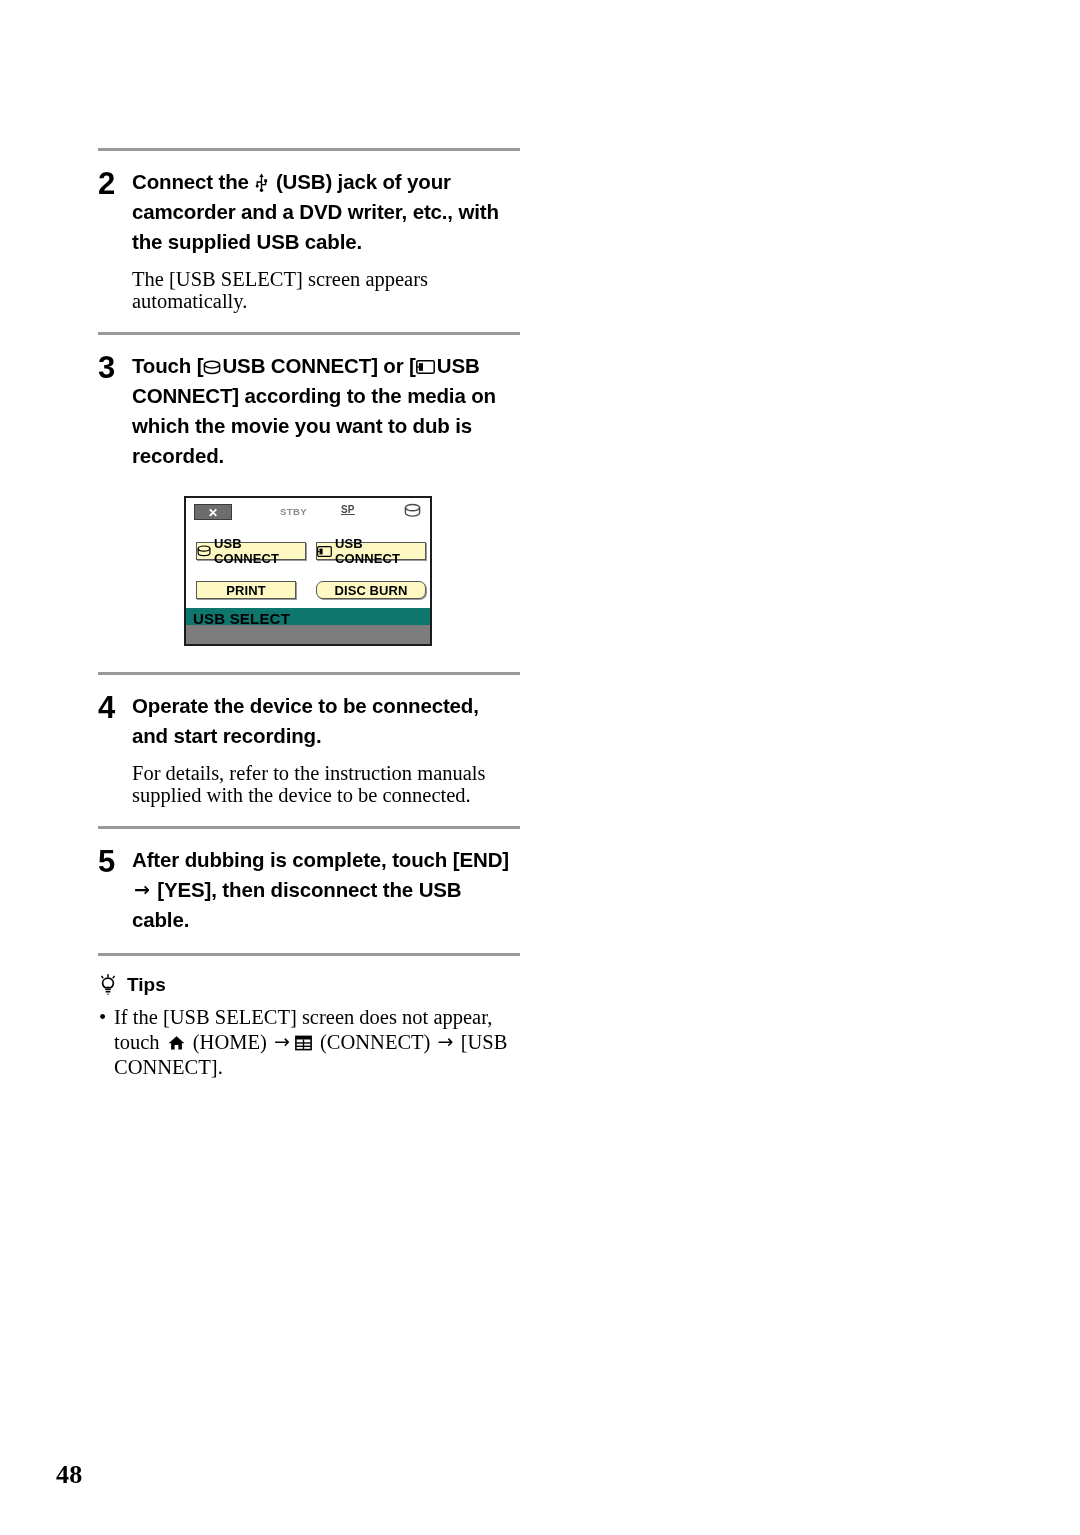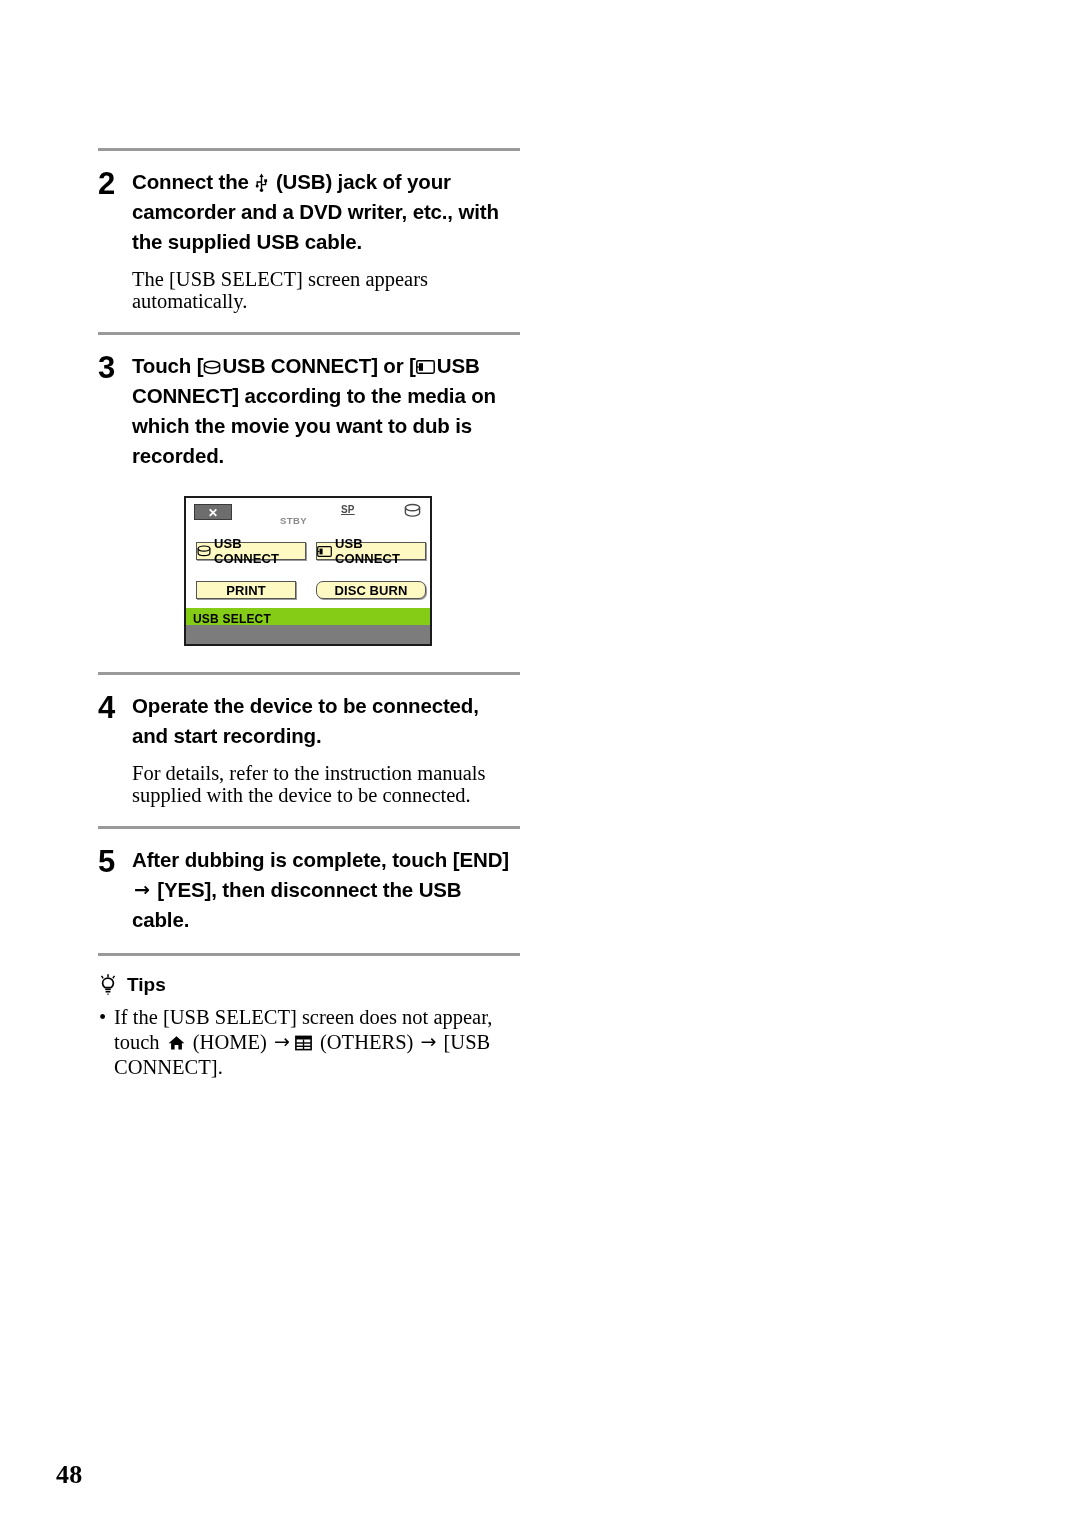--- a/index.html
+++ b/index.html
@@ -157,7 +157,7 @@
   }
   .lcd-stby {
     position: absolute;
-    left: 94px; top: 17px;
+    left: 94px; top: 8px;
     font-size: 9.5px;
     font-weight: bold;
     color: #8a8a8a;

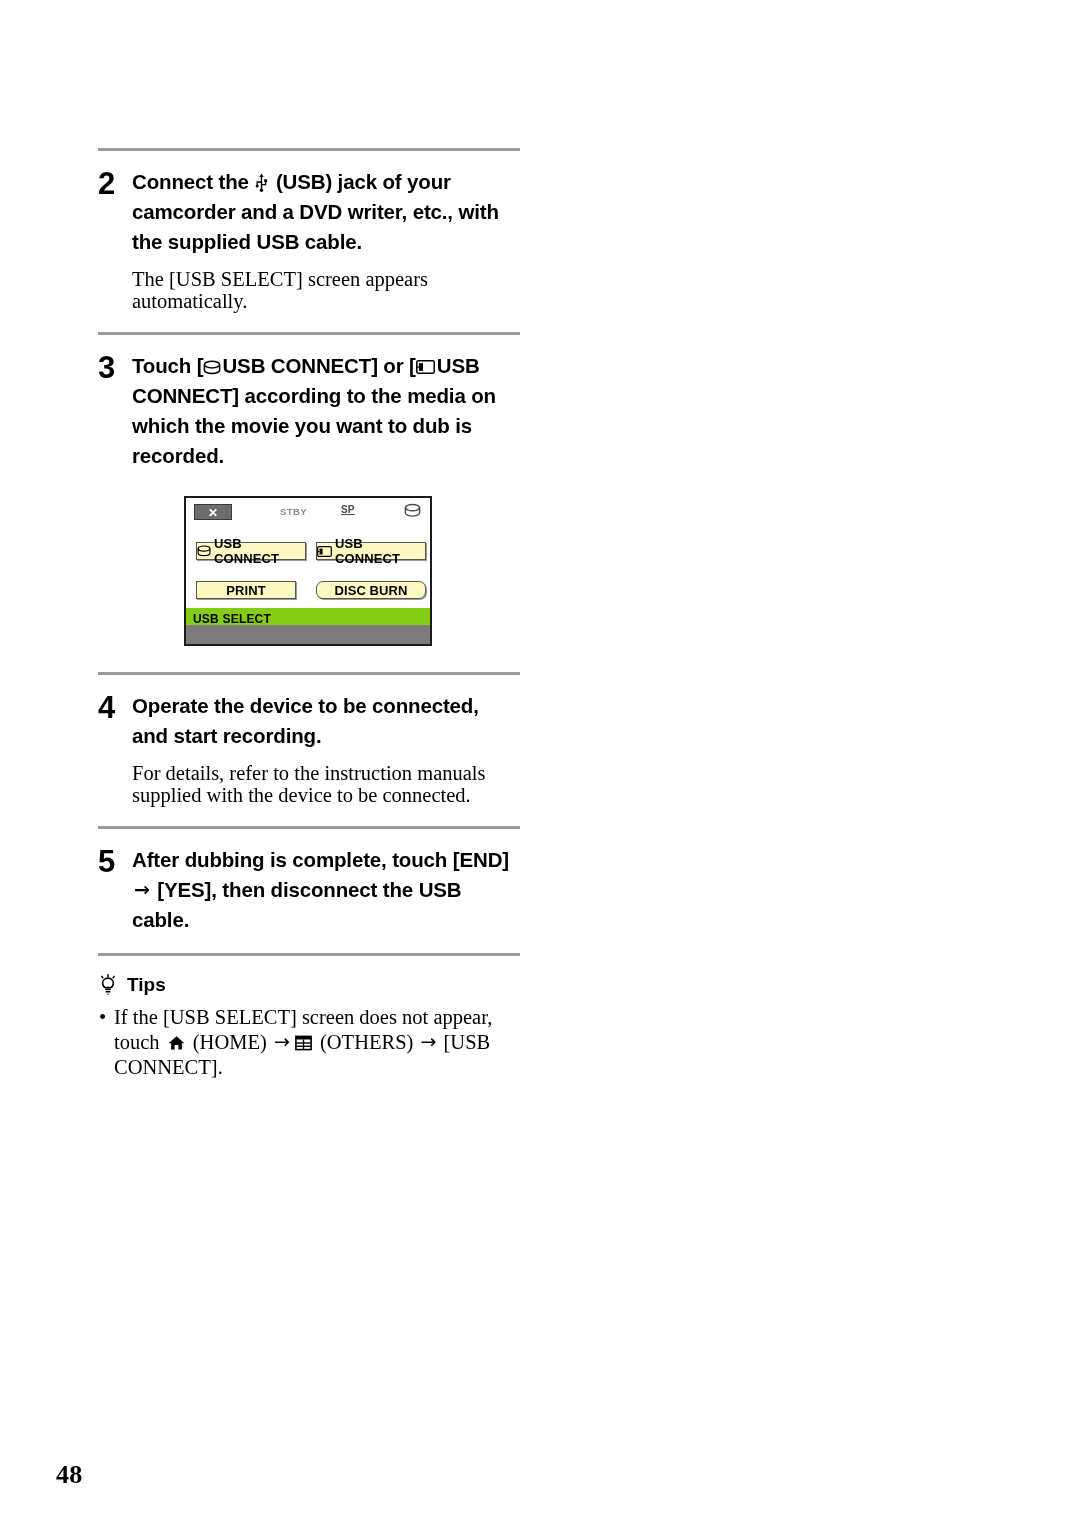--- a/index.html
+++ b/index.html
@@ -208,8 +208,8 @@
     left: 0; right: 0;
     top: 110px;
     height: 21px;
-    background: #84cc16;
-    font-size: 12px;
+    background: #0f766e;
+    font-size: 15px;
     font-weight: bold;
     letter-spacing: 0.2px;
     display: flex;

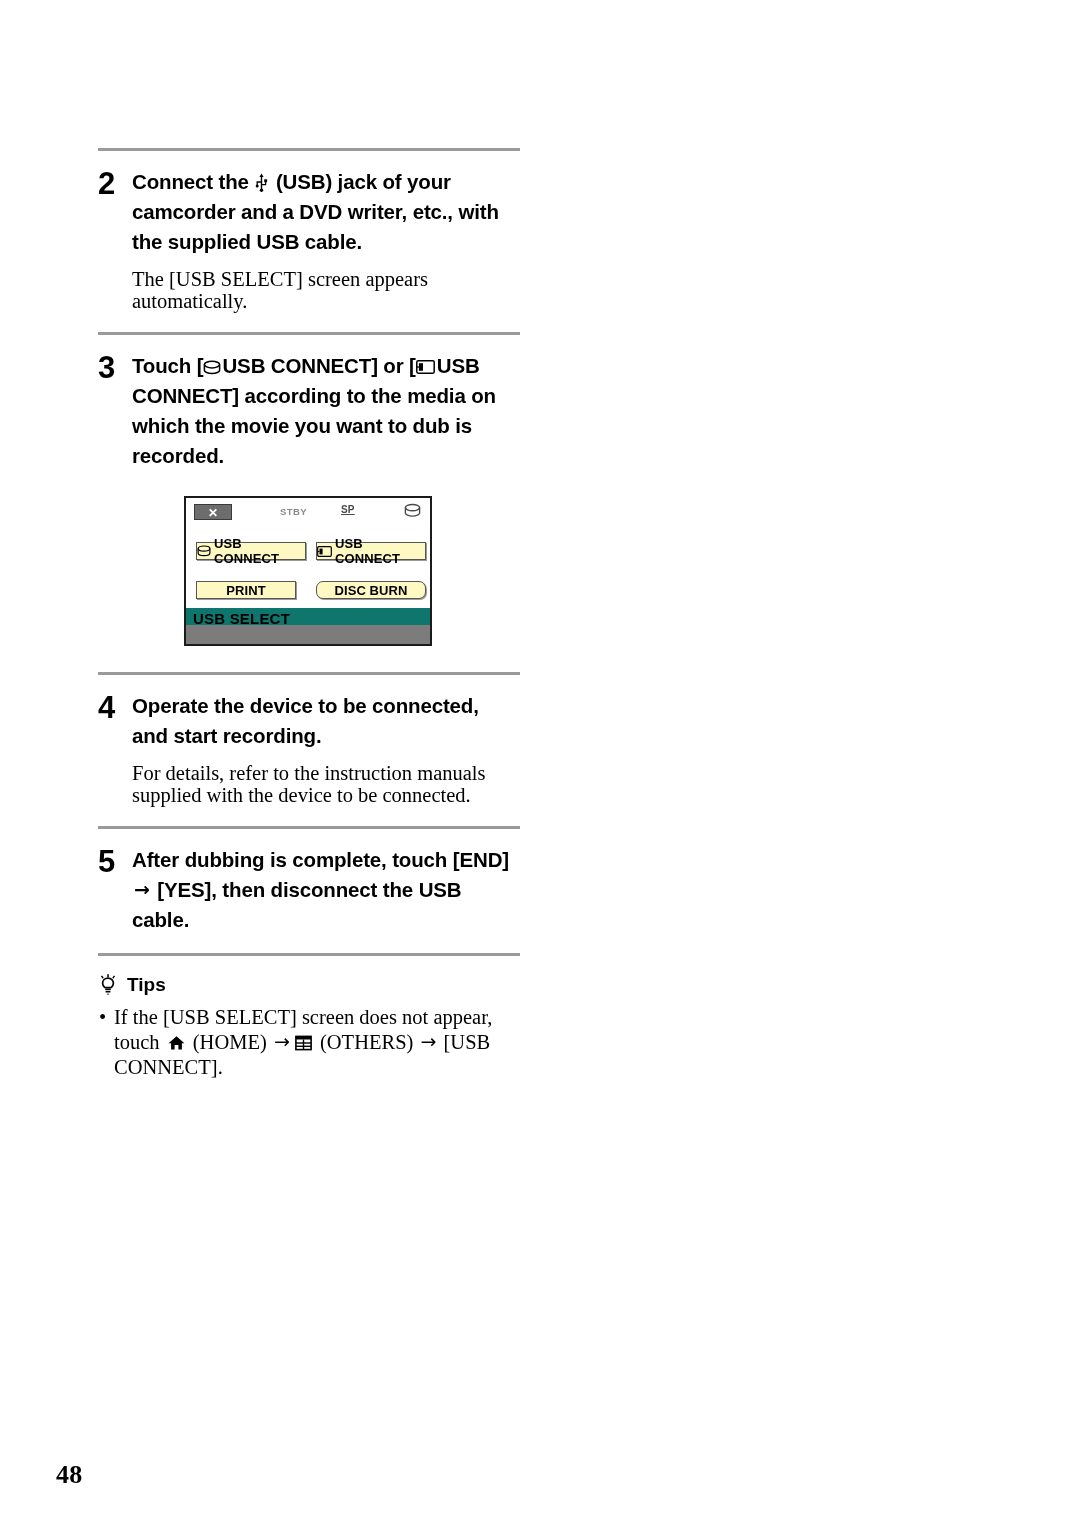--- a/index.html
+++ b/index.html
@@ -386,7 +386,7 @@
               <line x1="0.9" y1="8.0" x2="16.1" y2="8.0" stroke="#000" stroke-width="1.4"></line>
               <line x1="0.9" y1="11.3" x2="16.1" y2="11.3" stroke="#000" stroke-width="1.4"></line>
               <line x1="8.5" y1="4.5" x2="8.5" y2="14.6" stroke="#000" stroke-width="1.4"></line>
-            </svg></span><span> (OTHERS) </span><span class="arrow-r">→</span><span> [USB CONNECT].</span></li>
+            </svg></span><span> (CONNECT) </span><span class="arrow-r">→</span><span> [USB CONNECT].</span></li>
     </ul>
 
   </div>

